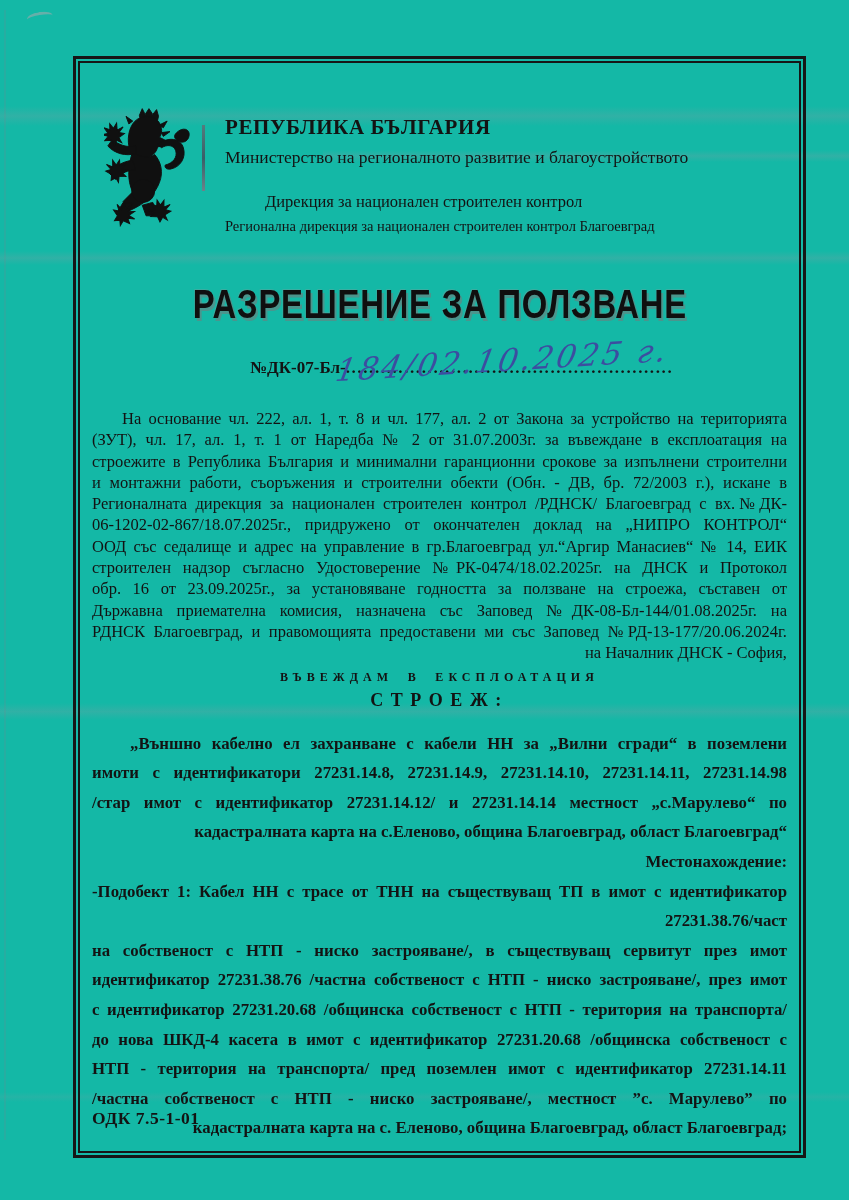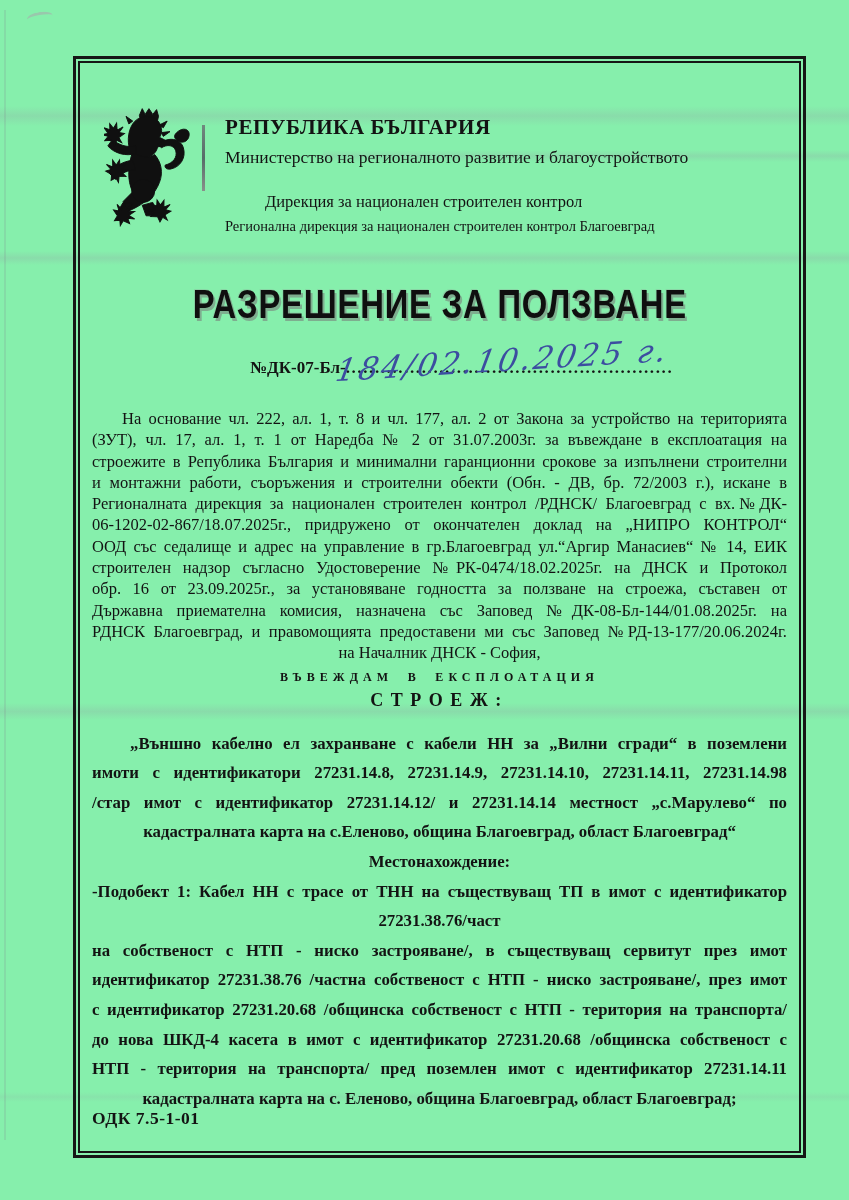--- a/index.html
+++ b/index.html
@@ -3,7 +3,7 @@
 <meta charset="utf-8">
 <style>
   html,body{margin:0;padding:0;background:#ffffff;}
-  .page{position:relative;width:849px;height:1200px;background:#86efac;overflow:hidden;
+  .page{position:relative;width:849px;height:1200px;background:#14b8a6;overflow:hidden;
         font-family:"Liberation Serif", serif;color:#131313;}
 
   

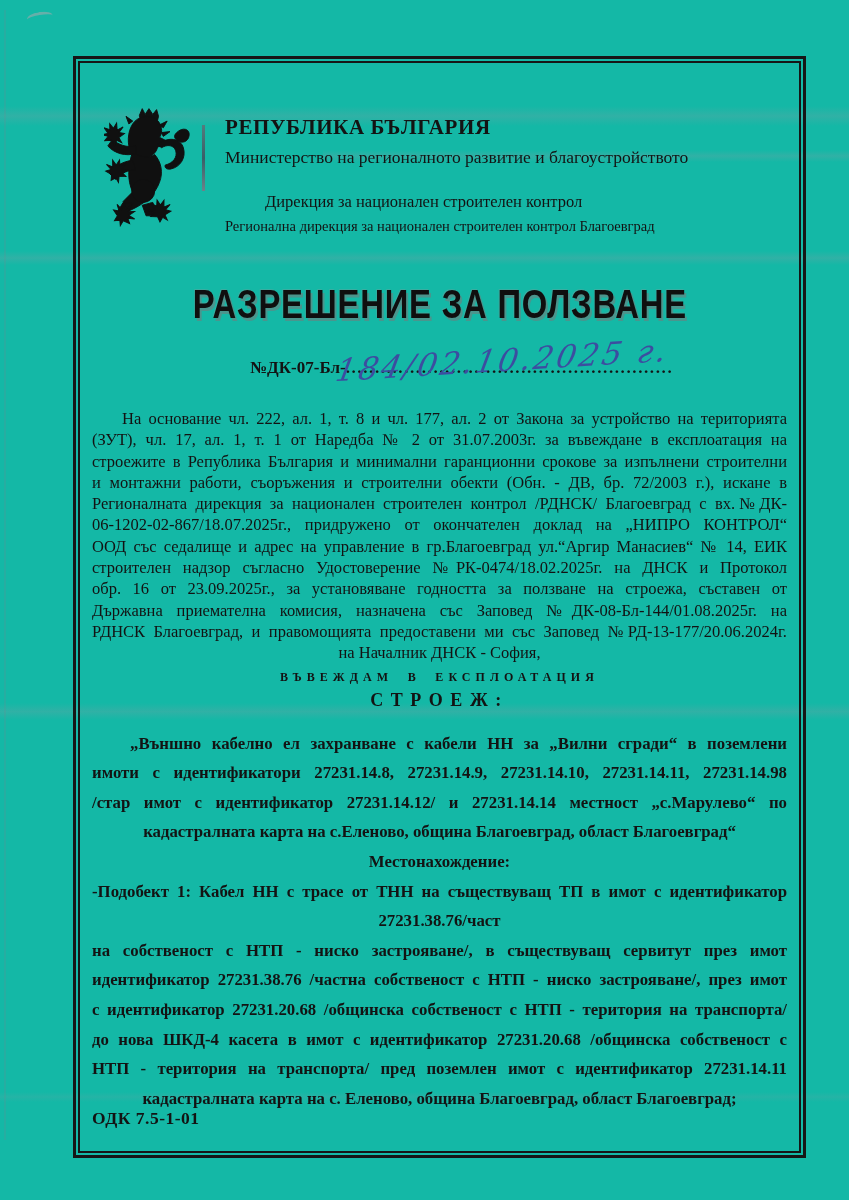--- a/index.html
+++ b/index.html
@@ -50,7 +50,7 @@
   .legal{margin-top:24px;font-size:16.5px;}
   .legal .ln{height:21.3px;line-height:21.3px;}
   .jline{text-align:justify;text-align-last:justify;white-space:nowrap;}
-  .plain{text-align:center;white-space:nowrap;}
+  .plain{text-align:right;white-space:nowrap;}
   .indent{text-indent:30px;}
 
   

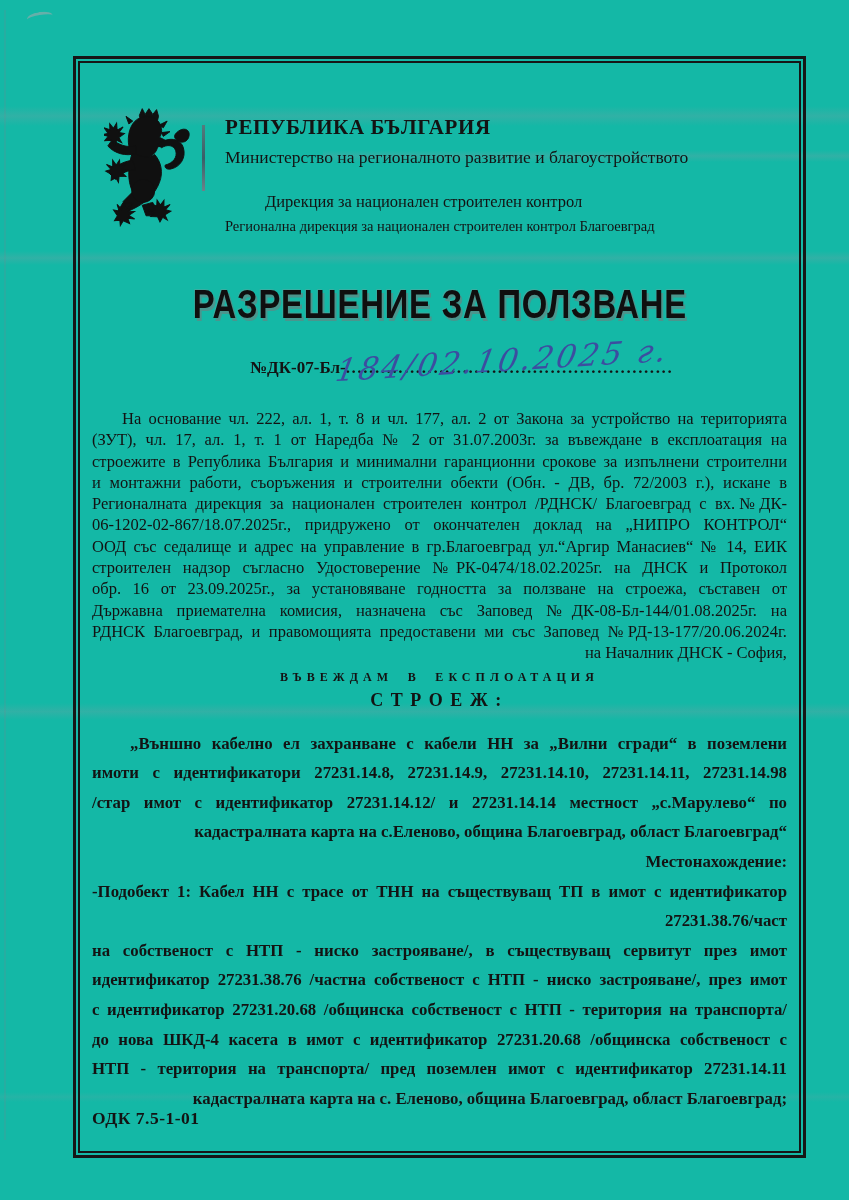--- a/index.html
+++ b/index.html
@@ -161,6 +161,7 @@
           <div class="cl jline">с идентификатор 27231.20.68 /общинска собственост с НТП - територия на транспорта/</div>
           <div class="cl jline">до нова ШКД-4 касета в имот с идентификатор 27231.20.68 /общинска собственост с</div>
           <div class="cl jline">НТП - територия на транспорта/ пред поземлен имот с идентификатор 27231.14.11</div>
+          <div class="cl jline">/частна собственост с НТП - ниско застрояване/, местност ”с. Марулево” по</div>
           <div class="cl plain">кадастралната карта на с. Еленово, община Благоевград, област Благоевград;</div>
         </div>
 

